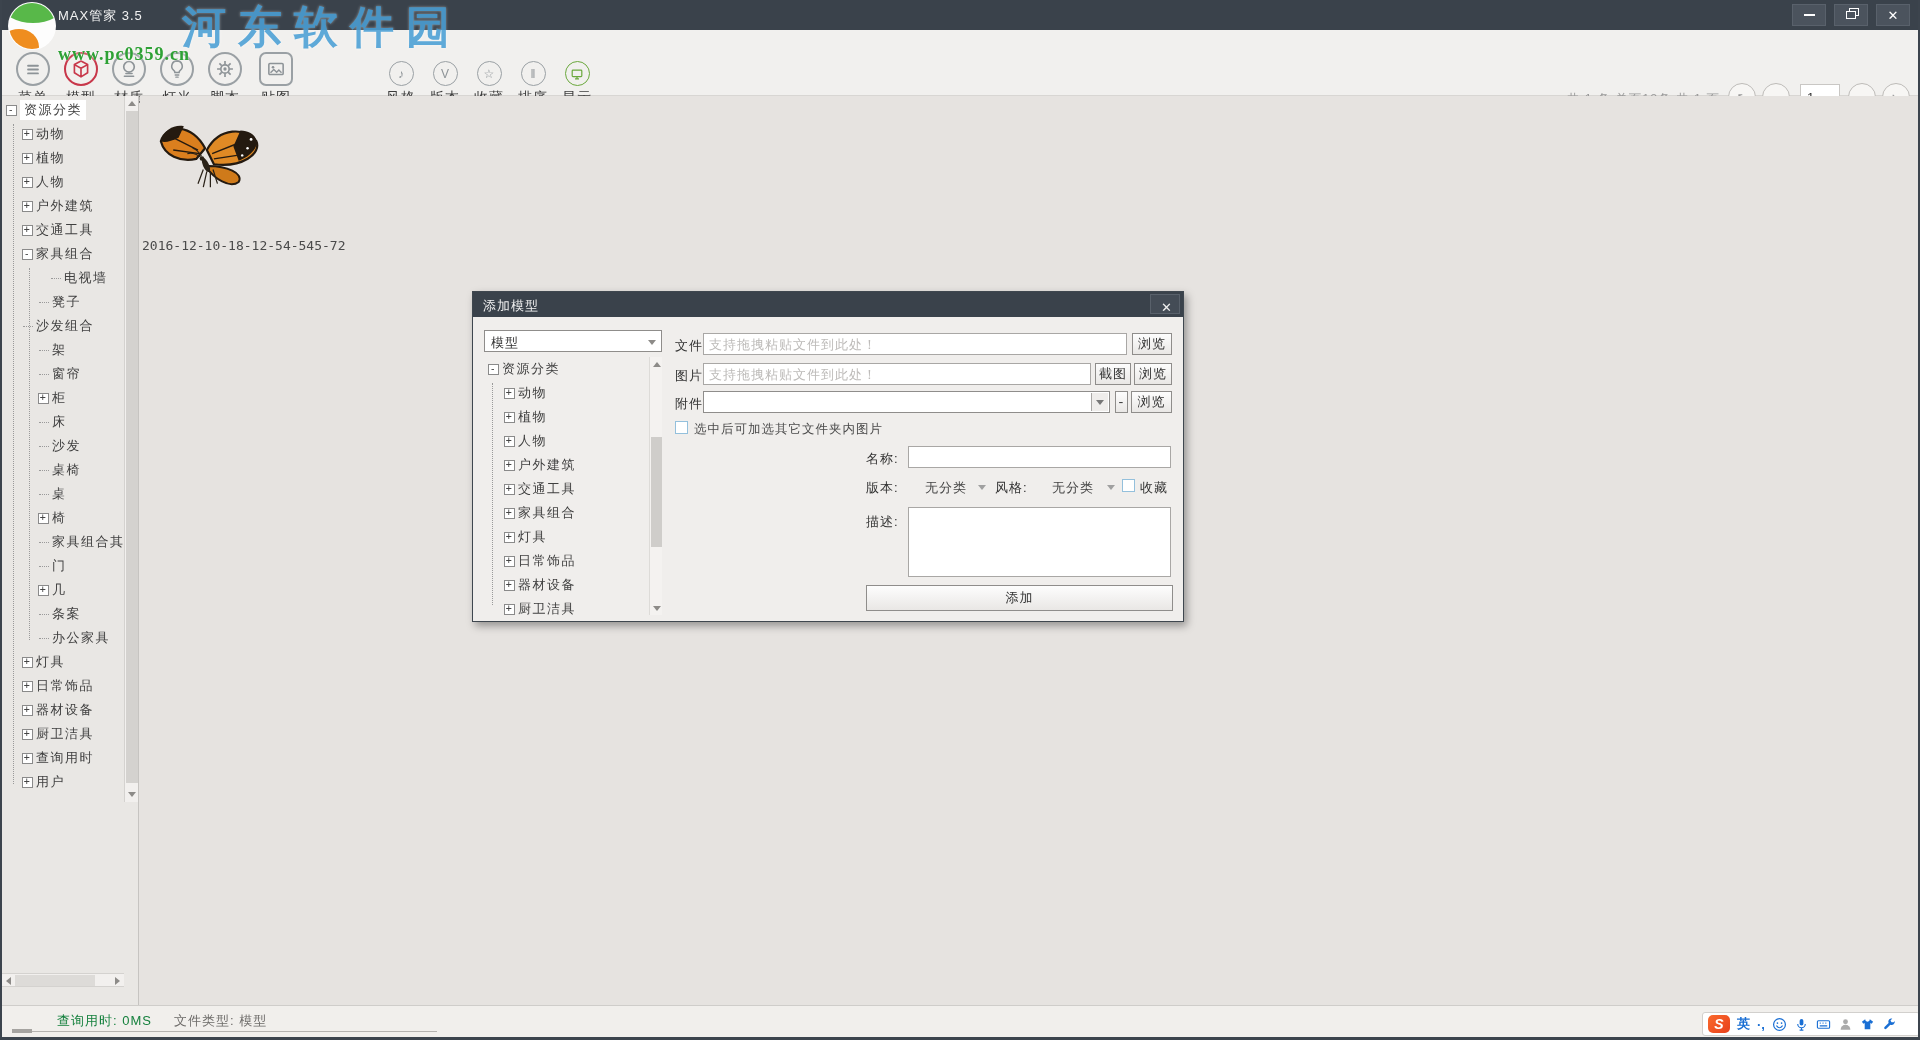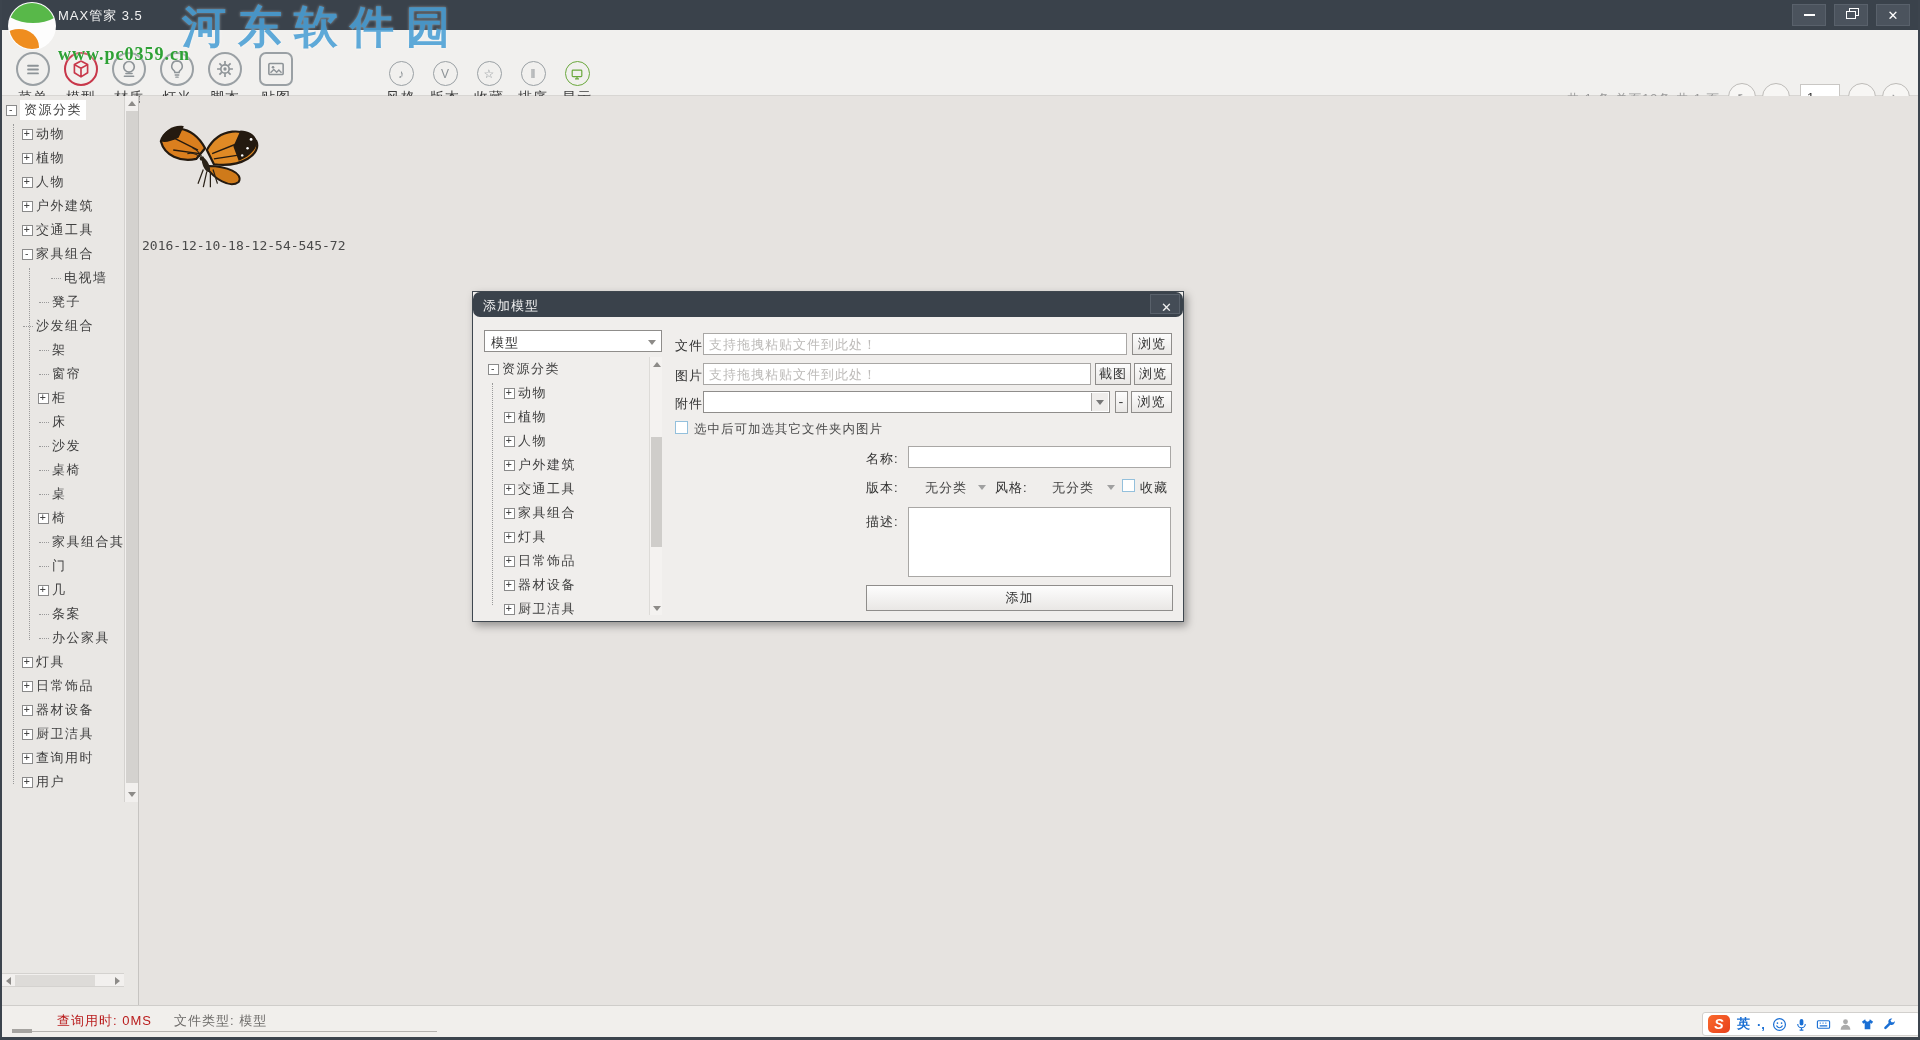--- a/index.html
+++ b/index.html
@@ -71,7 +71,7 @@
   
   .dialog{position:absolute;left:470px;top:291px;width:712px;height:331px;background:#f0eeec;border:1px solid #3f474f;
           box-shadow:3px 4px 8px rgba(0,0,0,.35);}
-  .dlg-title{position:absolute;left:0;top:0;width:100%;height:25px;background:#3a424b;border-radius:7px;}
+  .dlg-title{position:absolute;left:0;top:0;width:100%;height:25px;background:#3a424b;}
   .dlg-title span{position:absolute;left:10px;top:5px;color:#f0f0f0;font-size:13px;letter-spacing:1px;}
   .dlg-close{position:absolute;right:3px;top:2px;width:30px;height:20px;background:#444c56;border:1px solid #59616b;
              color:#fff;font-size:12px;font-weight:bold;display:flex;align-items:center;justify-content:center;cursor:pointer;}

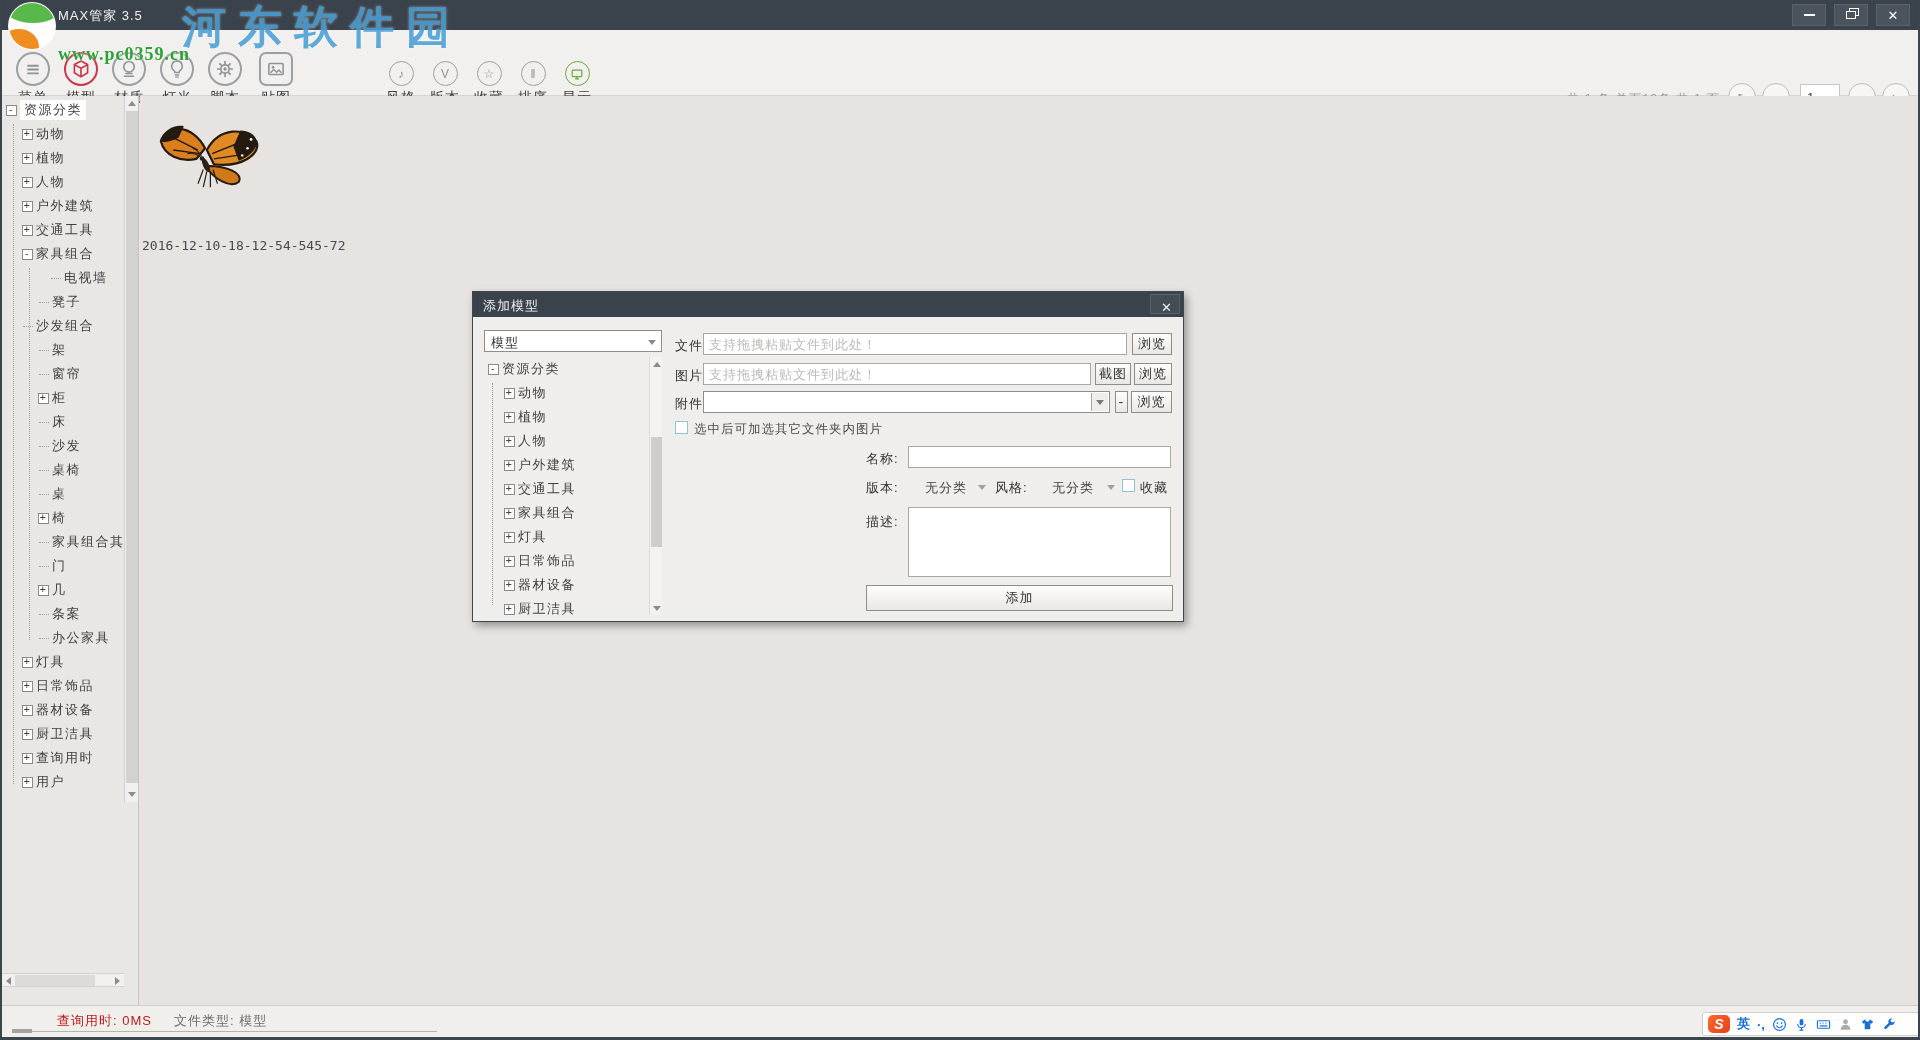--- a/index.html
+++ b/index.html
@@ -64,7 +64,7 @@
   .thumb-caption{position:absolute;left:2px;top:142px;font-family:"DejaVu Sans Mono",monospace;font-size:13px;color:#4a4a4a;cursor:pointer;}
   
   .statusbar{position:absolute;left:0;top:1005px;width:100%;height:32px;background:#f1efec;border-top:1px solid #cfcdca;}
-  .st-query{position:absolute;left:55px;top:6px;font-size:13px;color:#b91c1c;letter-spacing:1px;}
+  .st-query{position:absolute;left:55px;top:6px;font-size:13px;color:#15803d;letter-spacing:1px;}
   .st-type{position:absolute;left:172px;top:6px;font-size:13px;color:#6e6c6a;letter-spacing:1px;}
   .st-line{position:absolute;left:10px;top:25px;width:425px;height:1px;background:#b5b3b0;}
   .st-chip{position:absolute;left:10px;top:23px;width:20px;height:4px;background:#a5a3a0;}

